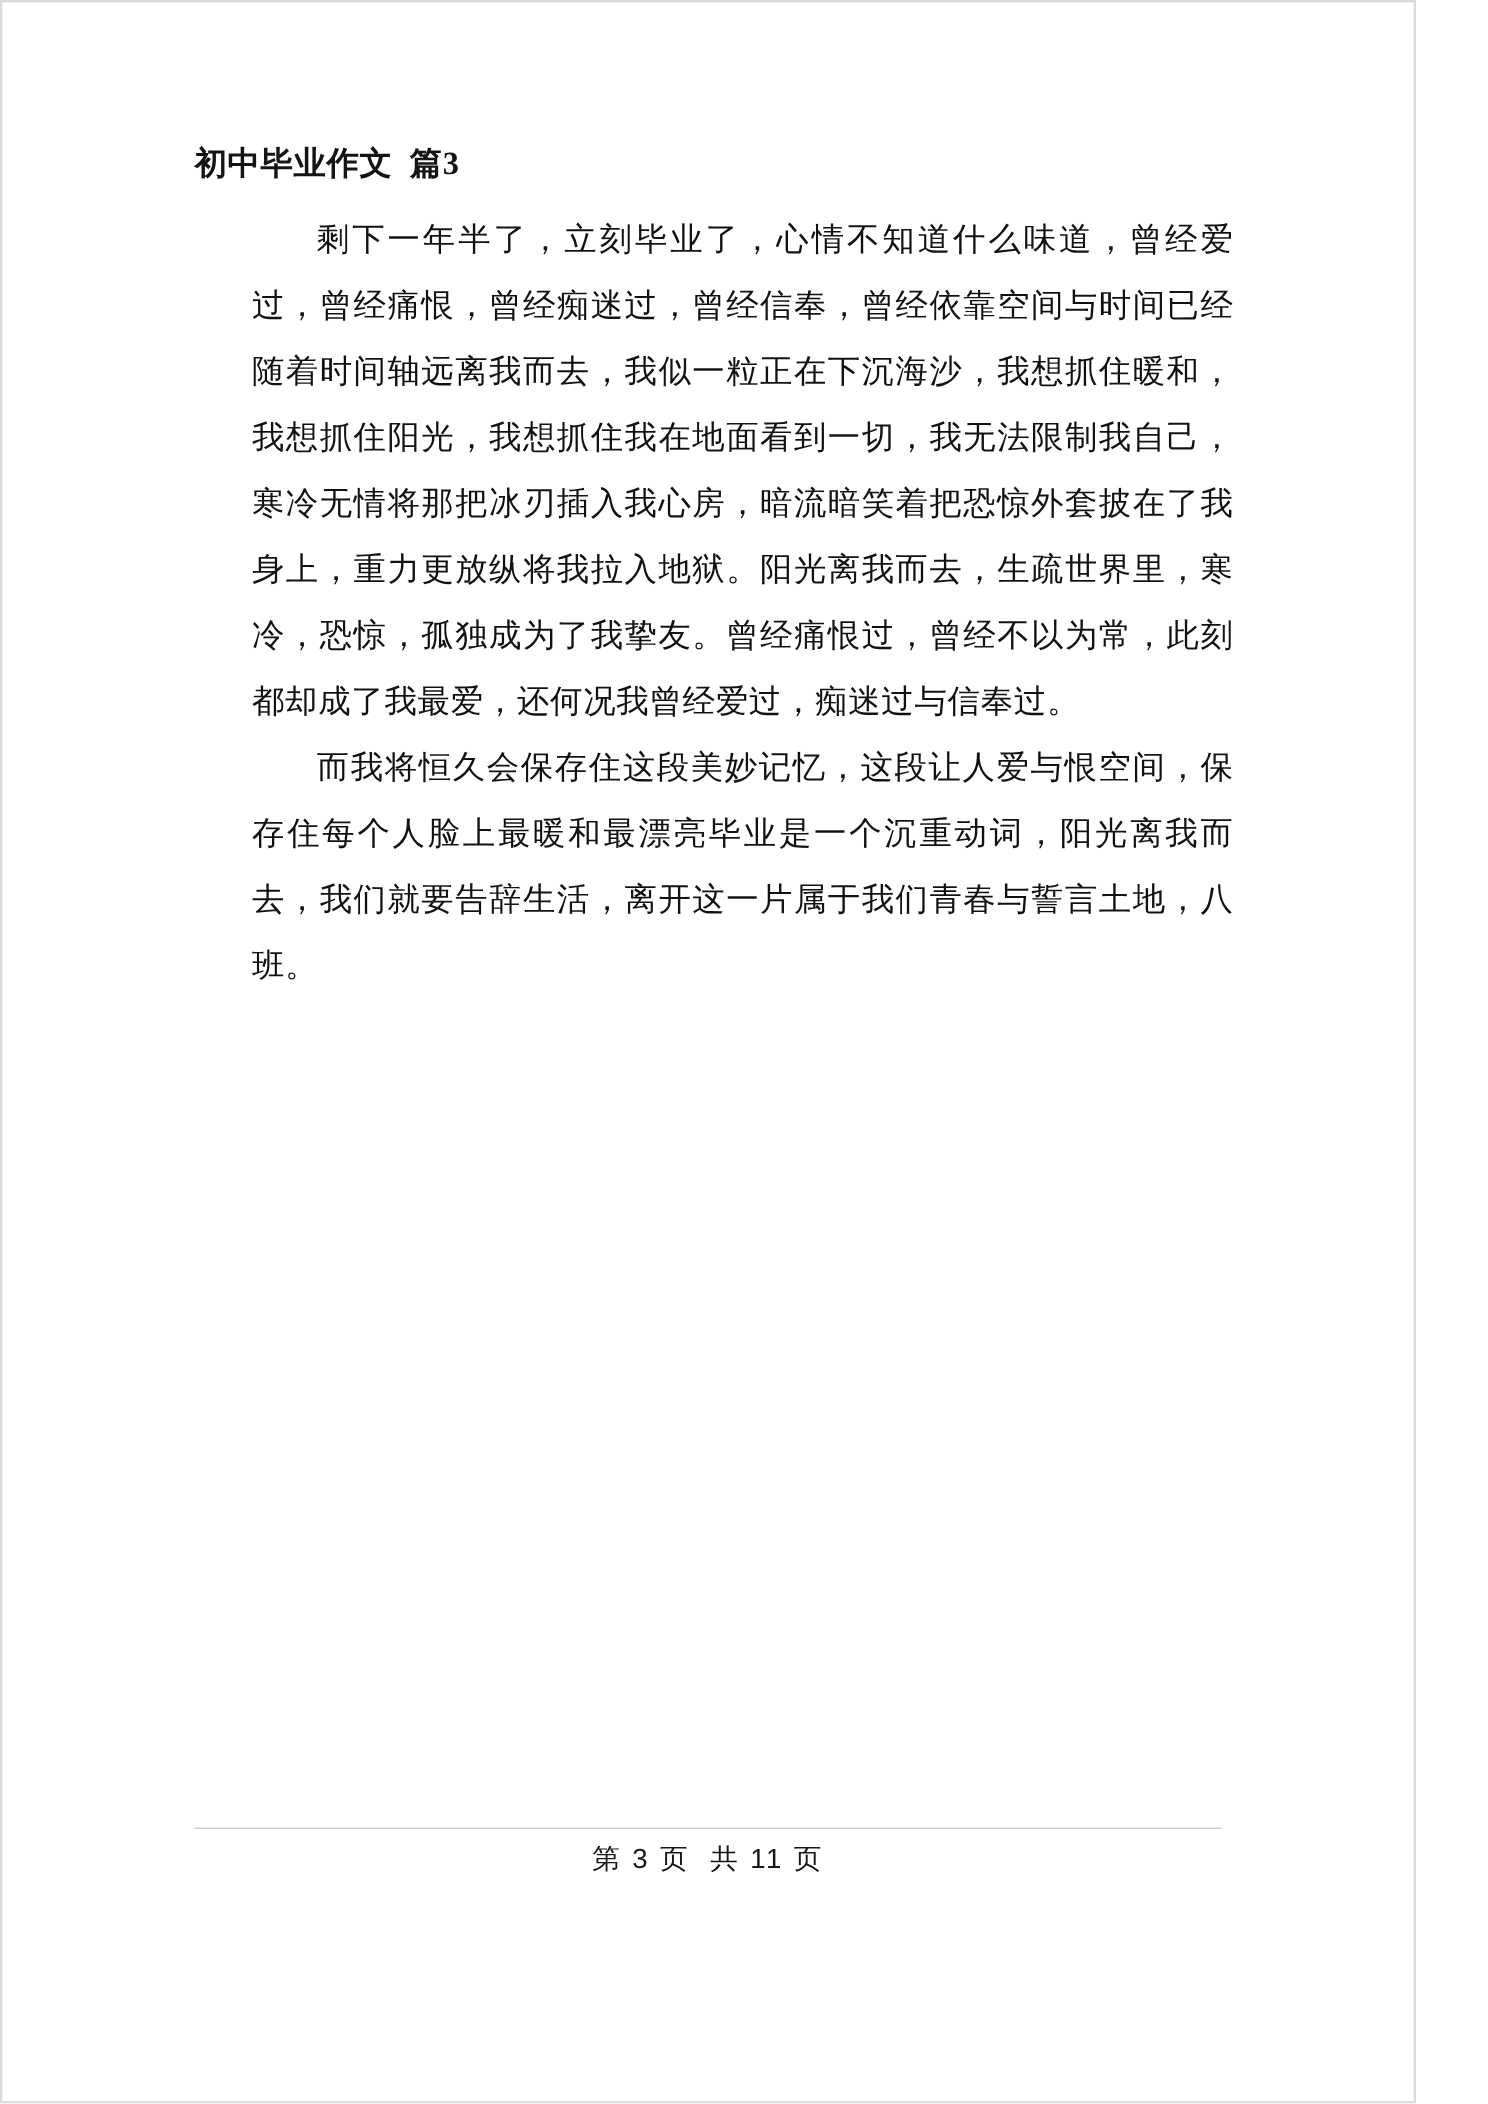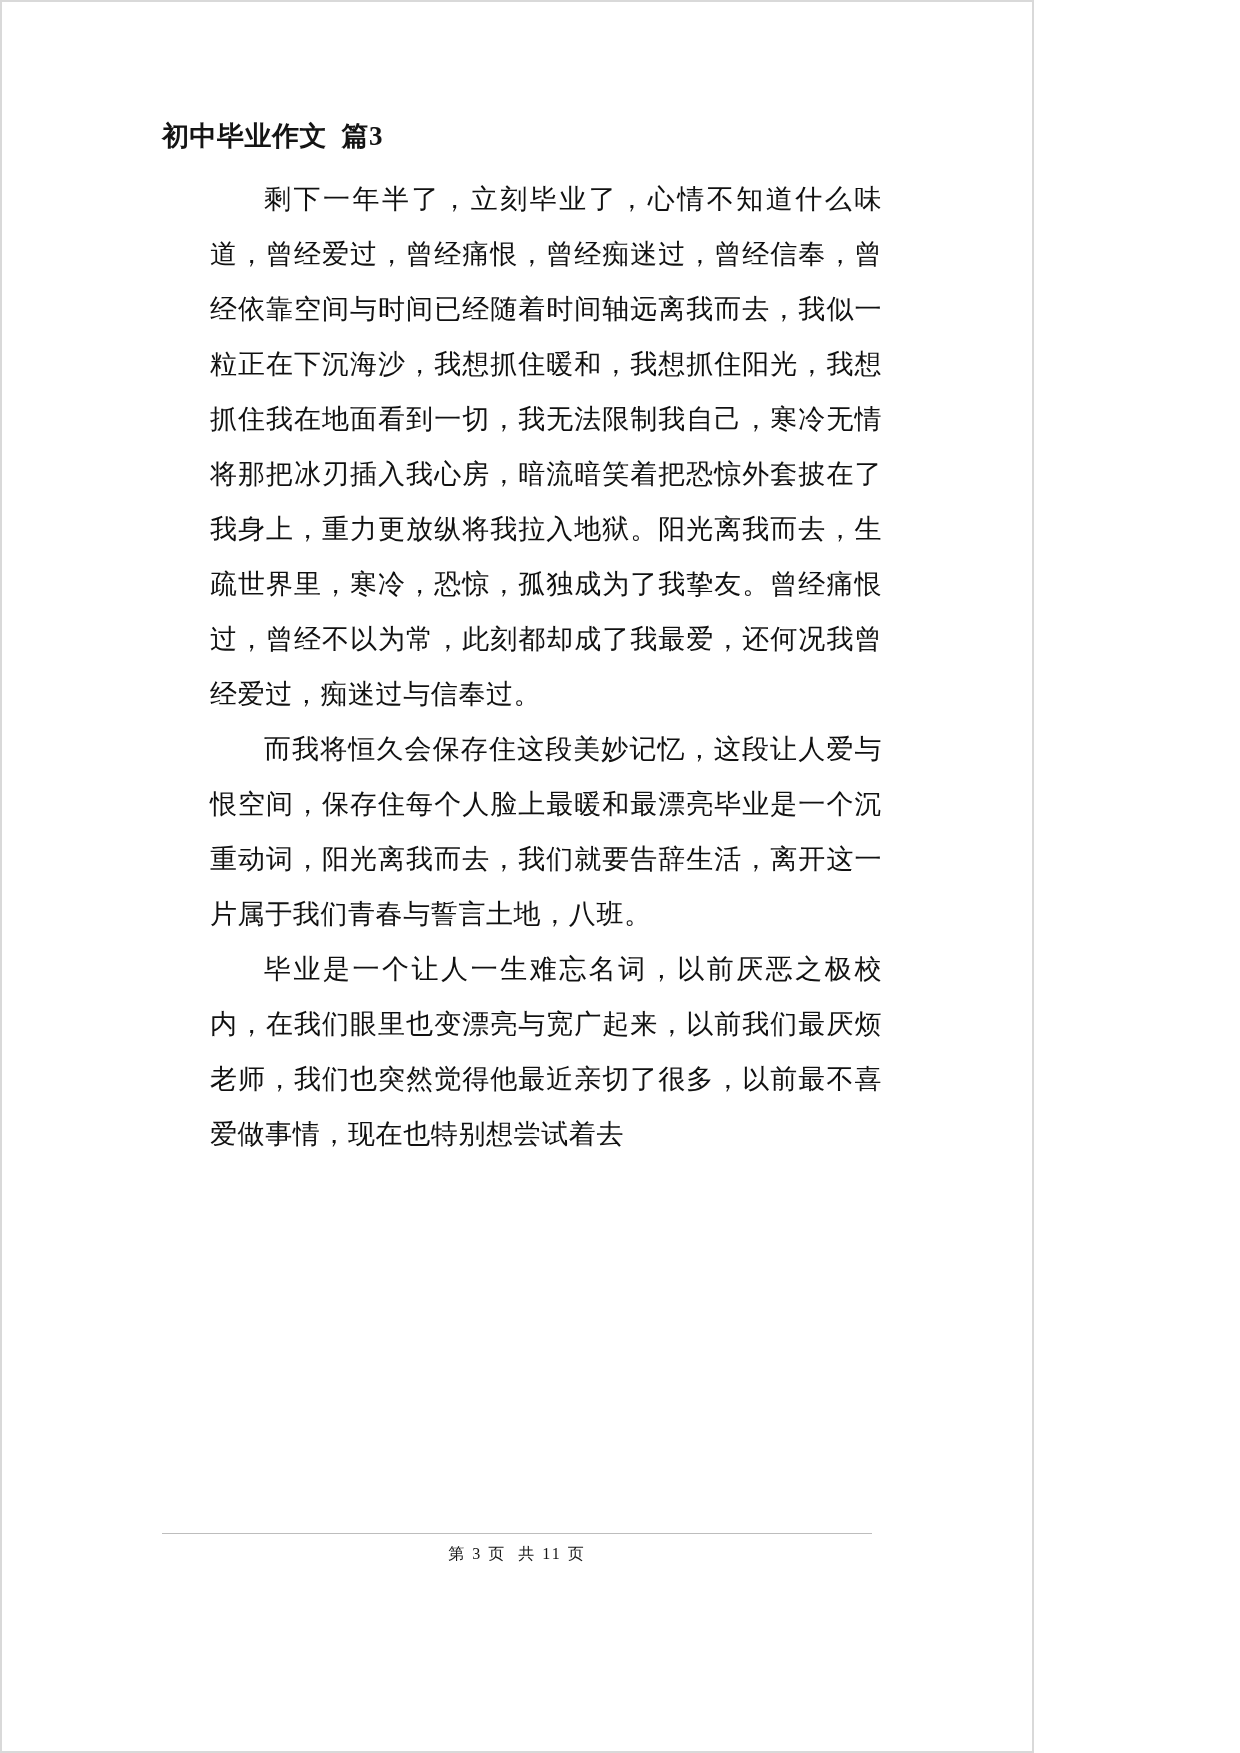--- a/index.html
+++ b/index.html
@@ -18,7 +18,7 @@
   .page {
     position: relative;
     box-sizing: border-box;
-    width: 1034px;
+    width: 1180px;
     height: 1753px;
     background: #ffffff;
     border: 2px solid #d9d9d9;

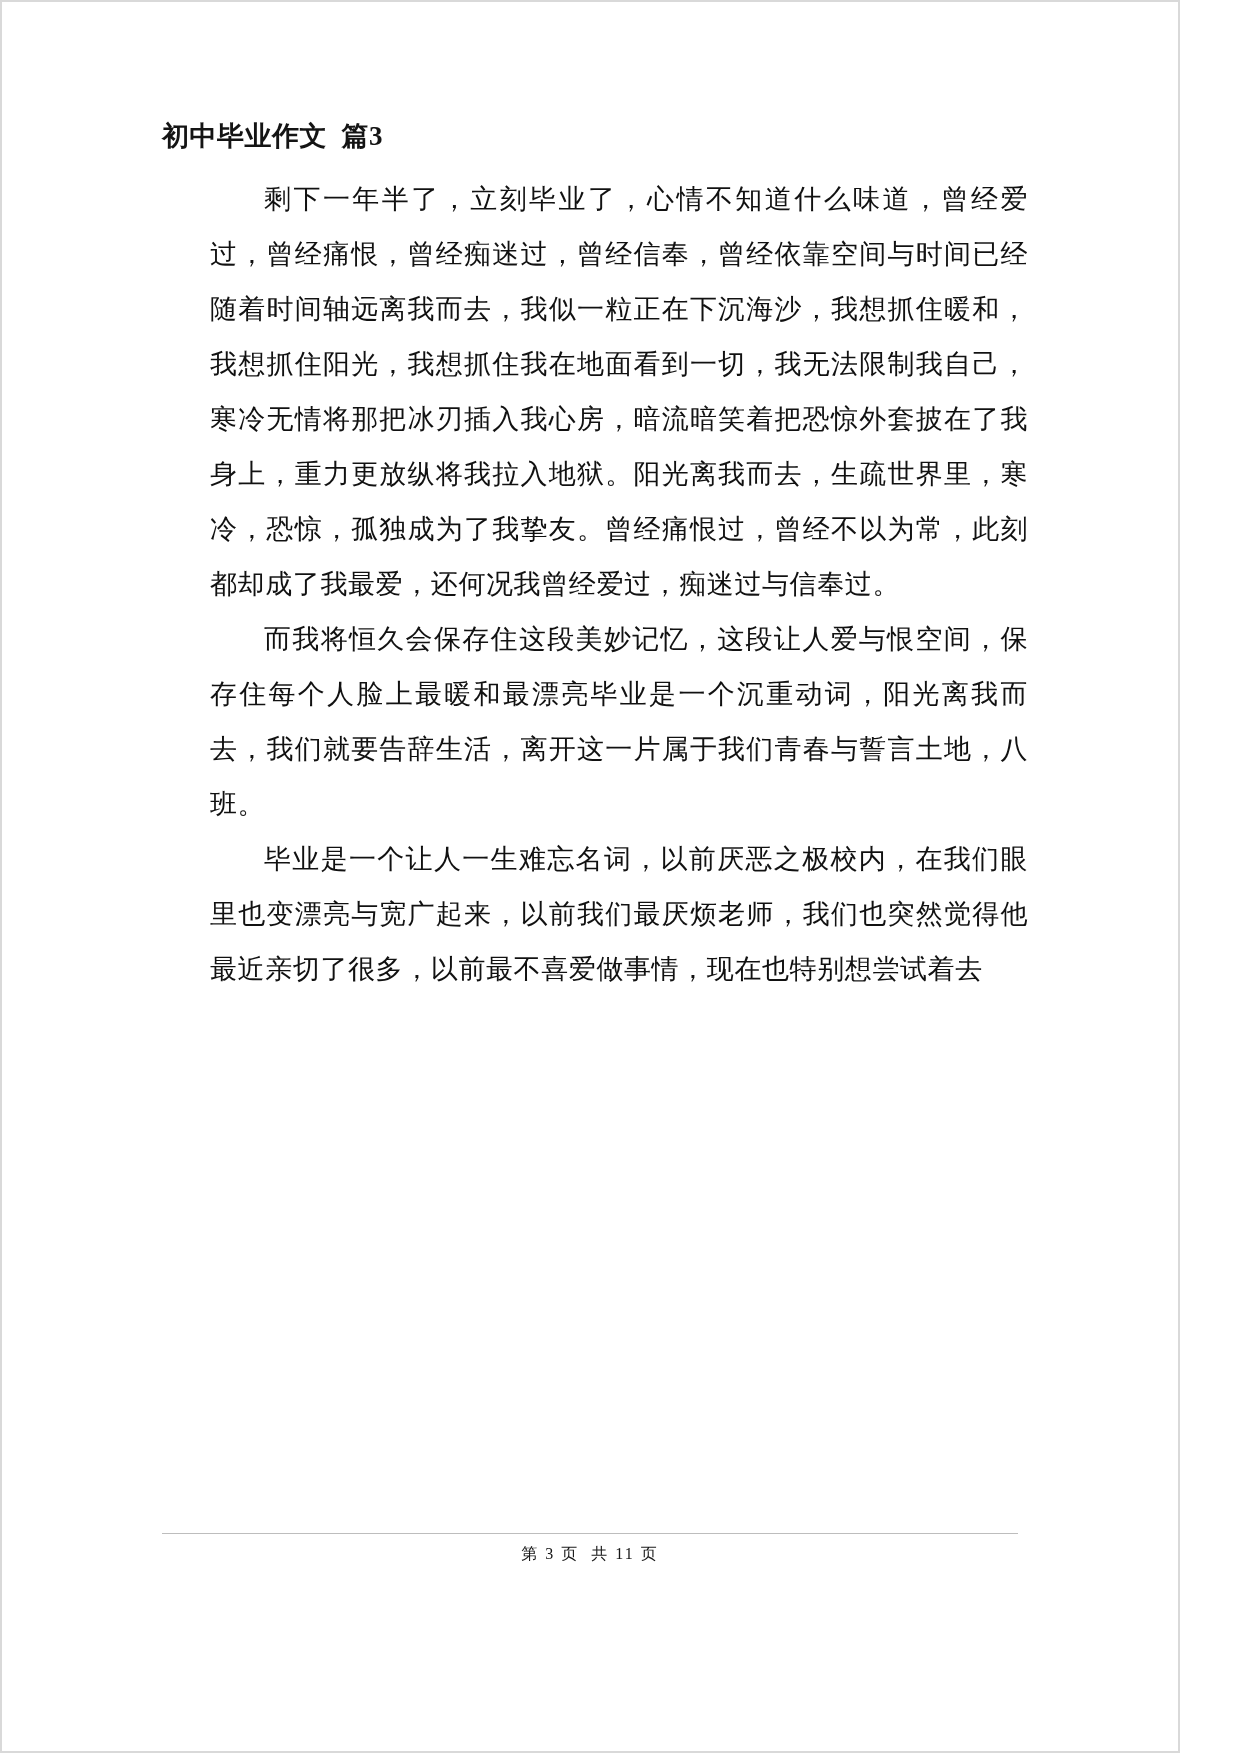--- a/index.html
+++ b/index.html
@@ -99,7 +99,6 @@
 
     <p class="body-text para">而我将恒久会保存住这段美妙记忆，这段让人爱与恨空间，保存住每个人脸上最暖和最漂亮毕业是一个沉重动词，阳光离我而去，我们就要告辞生活，离开这一片属于我们青春与誓言土地，八班。</p>
 
-    <p class="body-text para">毕业是一个让人一生难忘名词，以前厌恶之极校内，在我们眼里也变漂亮与宽广起来，以前我们最厌烦老师，我们也突然觉得他最近亲切了很多，以前最不喜爱做事情，现在也特别想尝试着去</p>
 
   </div>
 

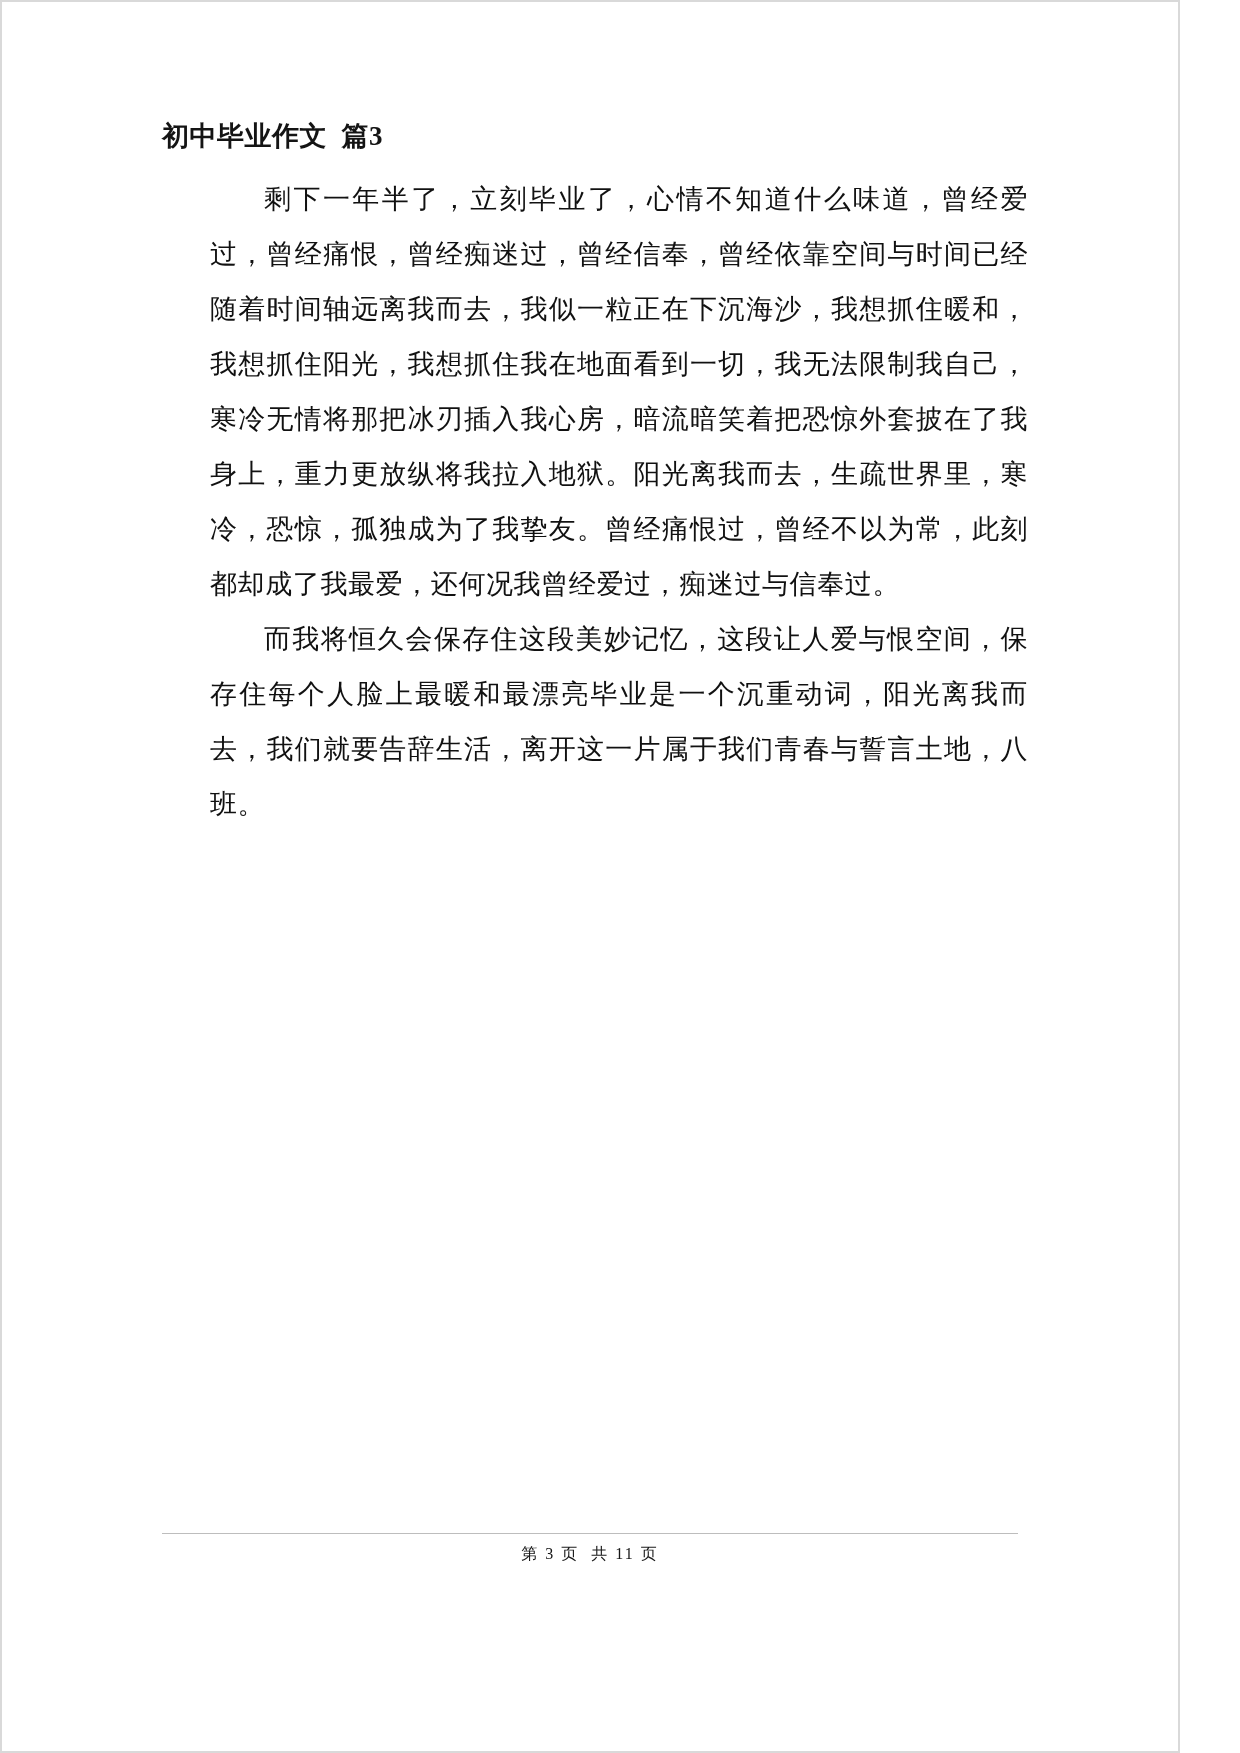--- a/index.html
+++ b/index.html
@@ -79,10 +79,10 @@
     margin: 0 0 10px 0;
   }
   .footer-text {
-    font-size: 16px;
+    font-size: 23px;
     color: #161616;
     letter-spacing: 2px;
-    font-family: Liberation Serif, serif;
+    font-family: Liberation Sans, sans-serif;
     white-space: pre;
   }
 </style>

